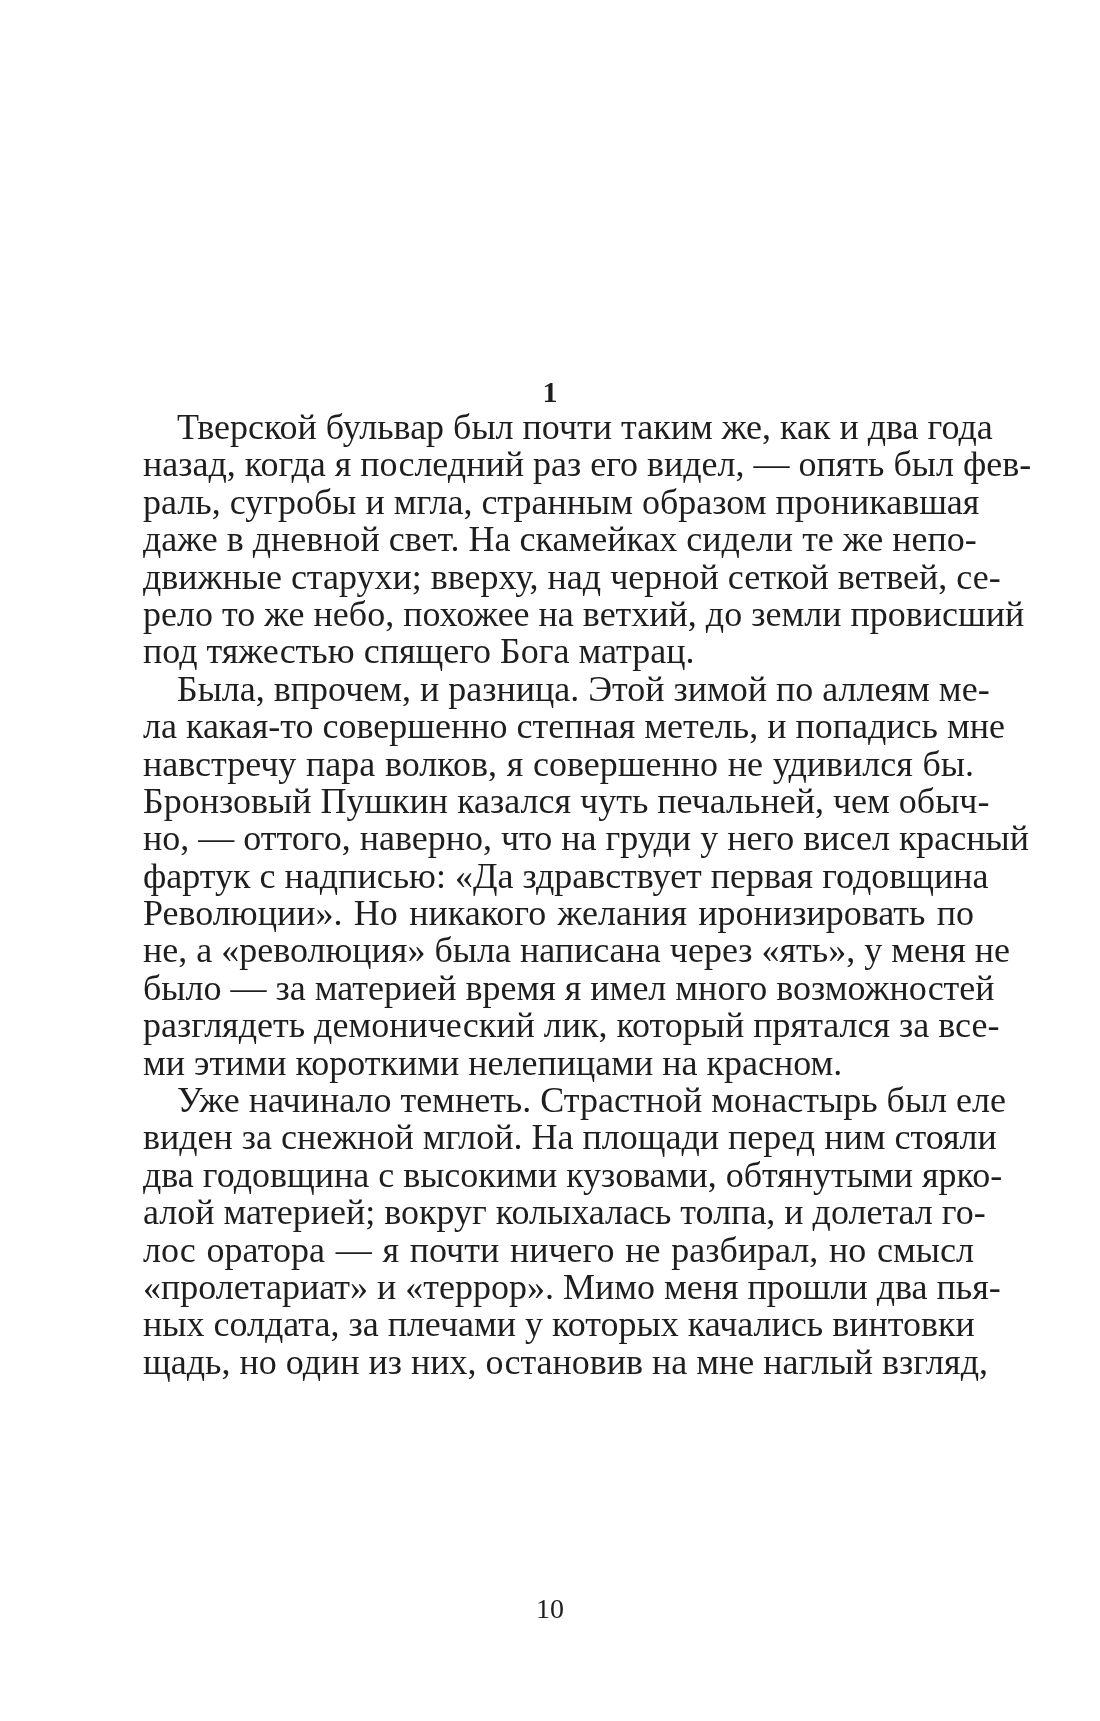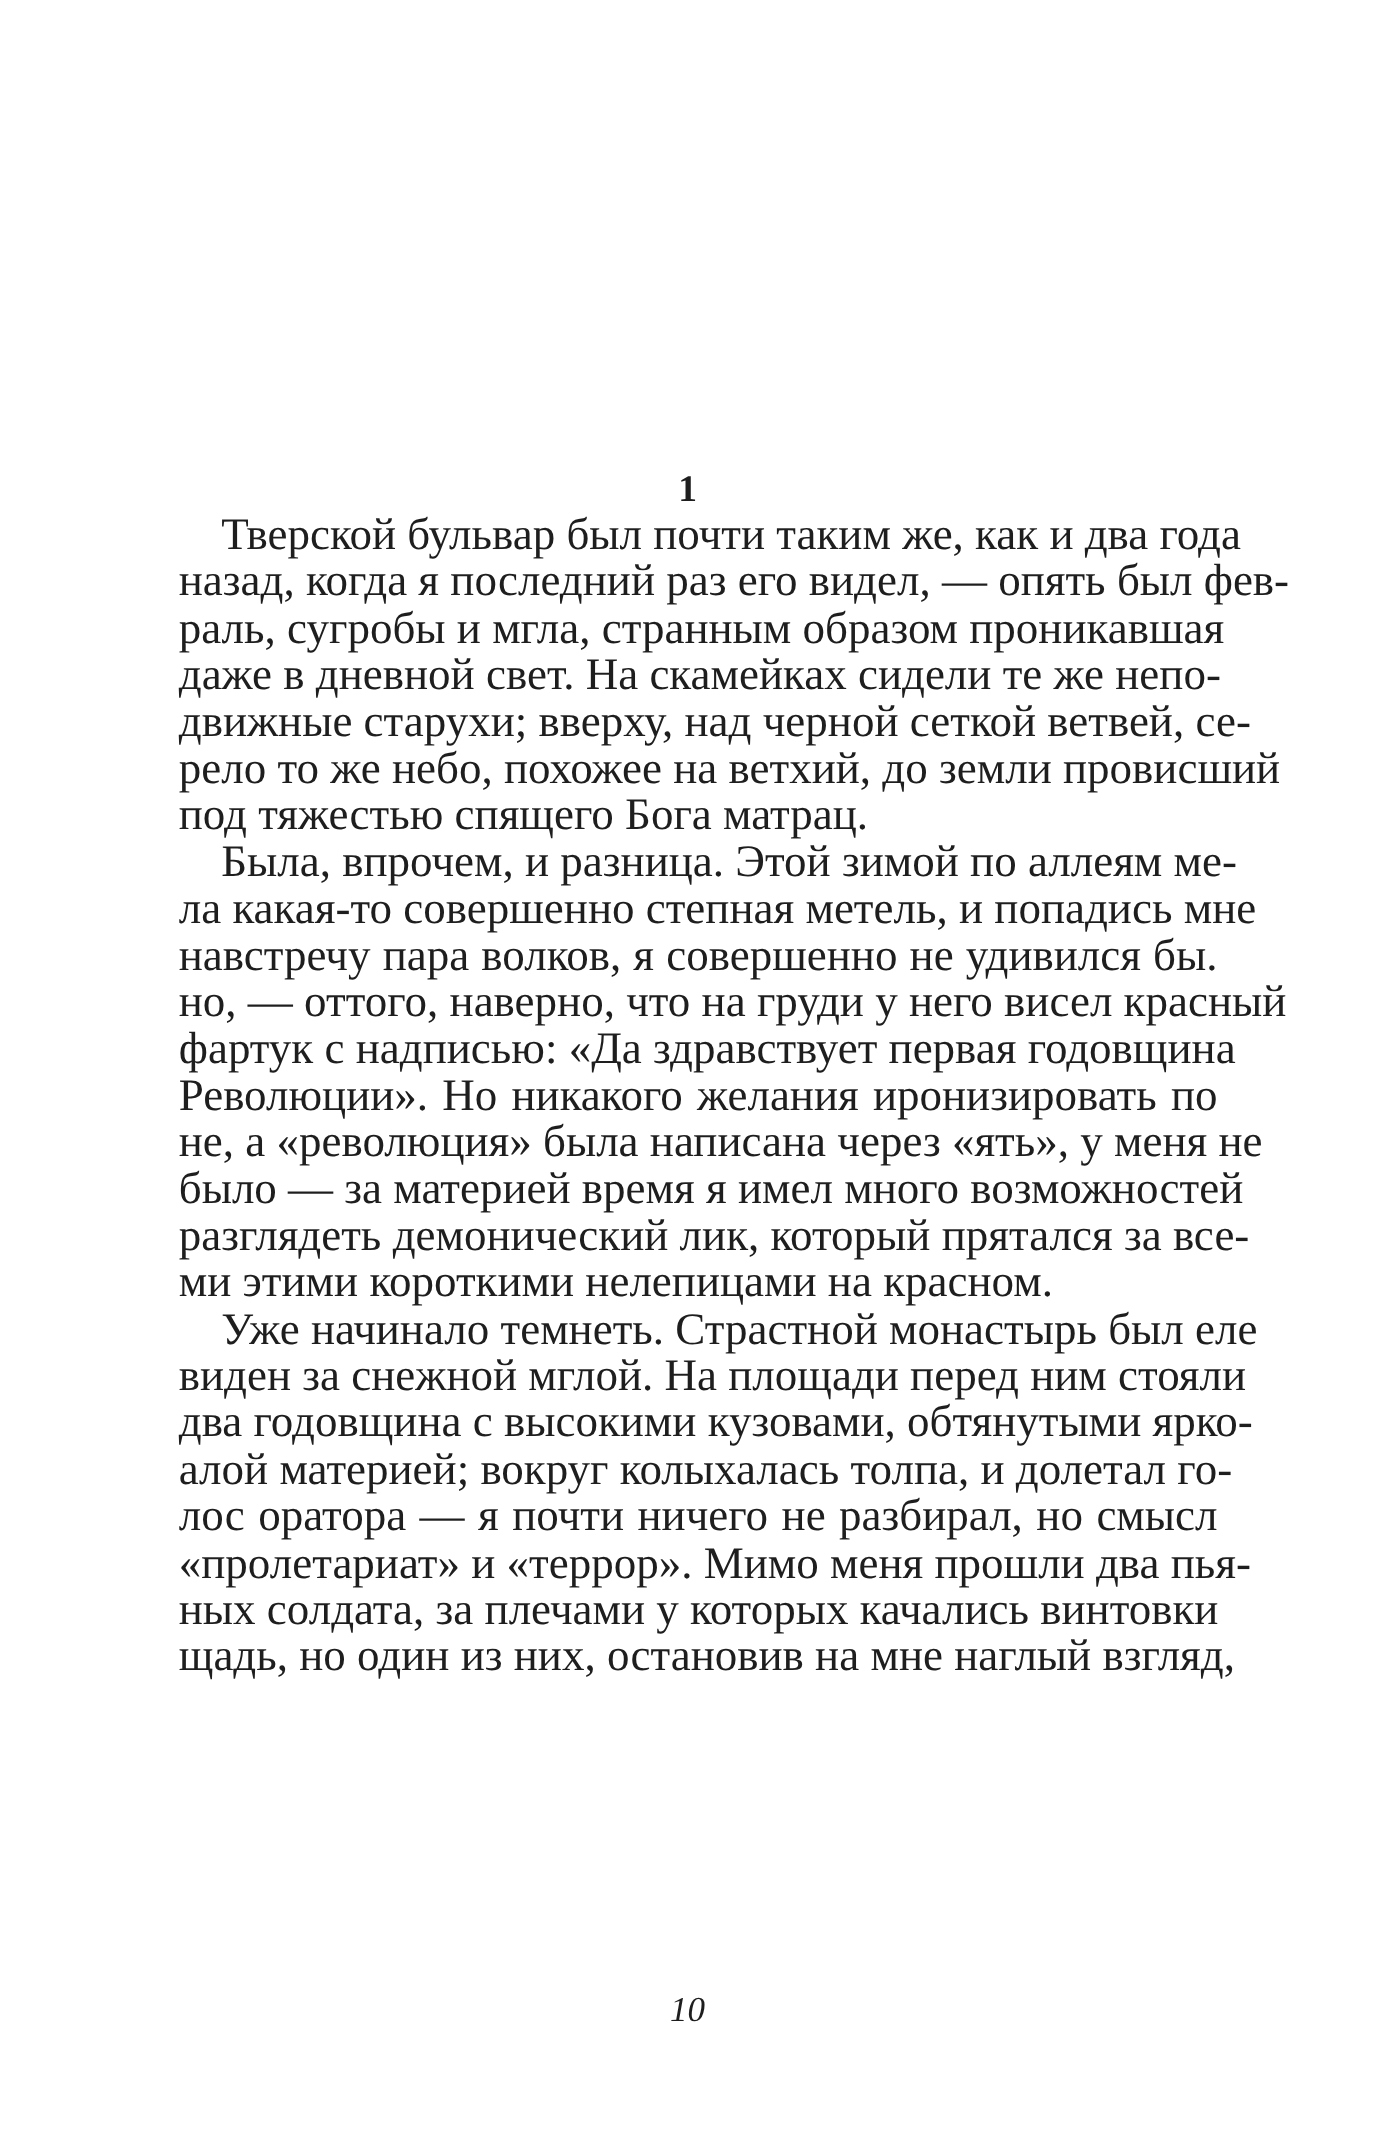--- a/index.html
+++ b/index.html
@@ -47,6 +47,7 @@
     <span class="line indent">Была, впрочем, и разница. Этой зимой по аллеям ме-</span>
     <span class="line">ла какая-то совершенно степная метель, и попадись мне</span>
     <span class="line">навстречу пара волков, я совершенно не удивился бы.</span>
+    <span class="line">Бронзовый Пушкин казался чуть печальней, чем обыч-</span>
     <span class="line">но, — оттого, наверно, что на груди у него висел красный</span>
     <span class="line">фартук с надписью: «Да здравствует первая годовщина</span>
     <span class="line">Революции». Но никакого желания иронизировать по</span>

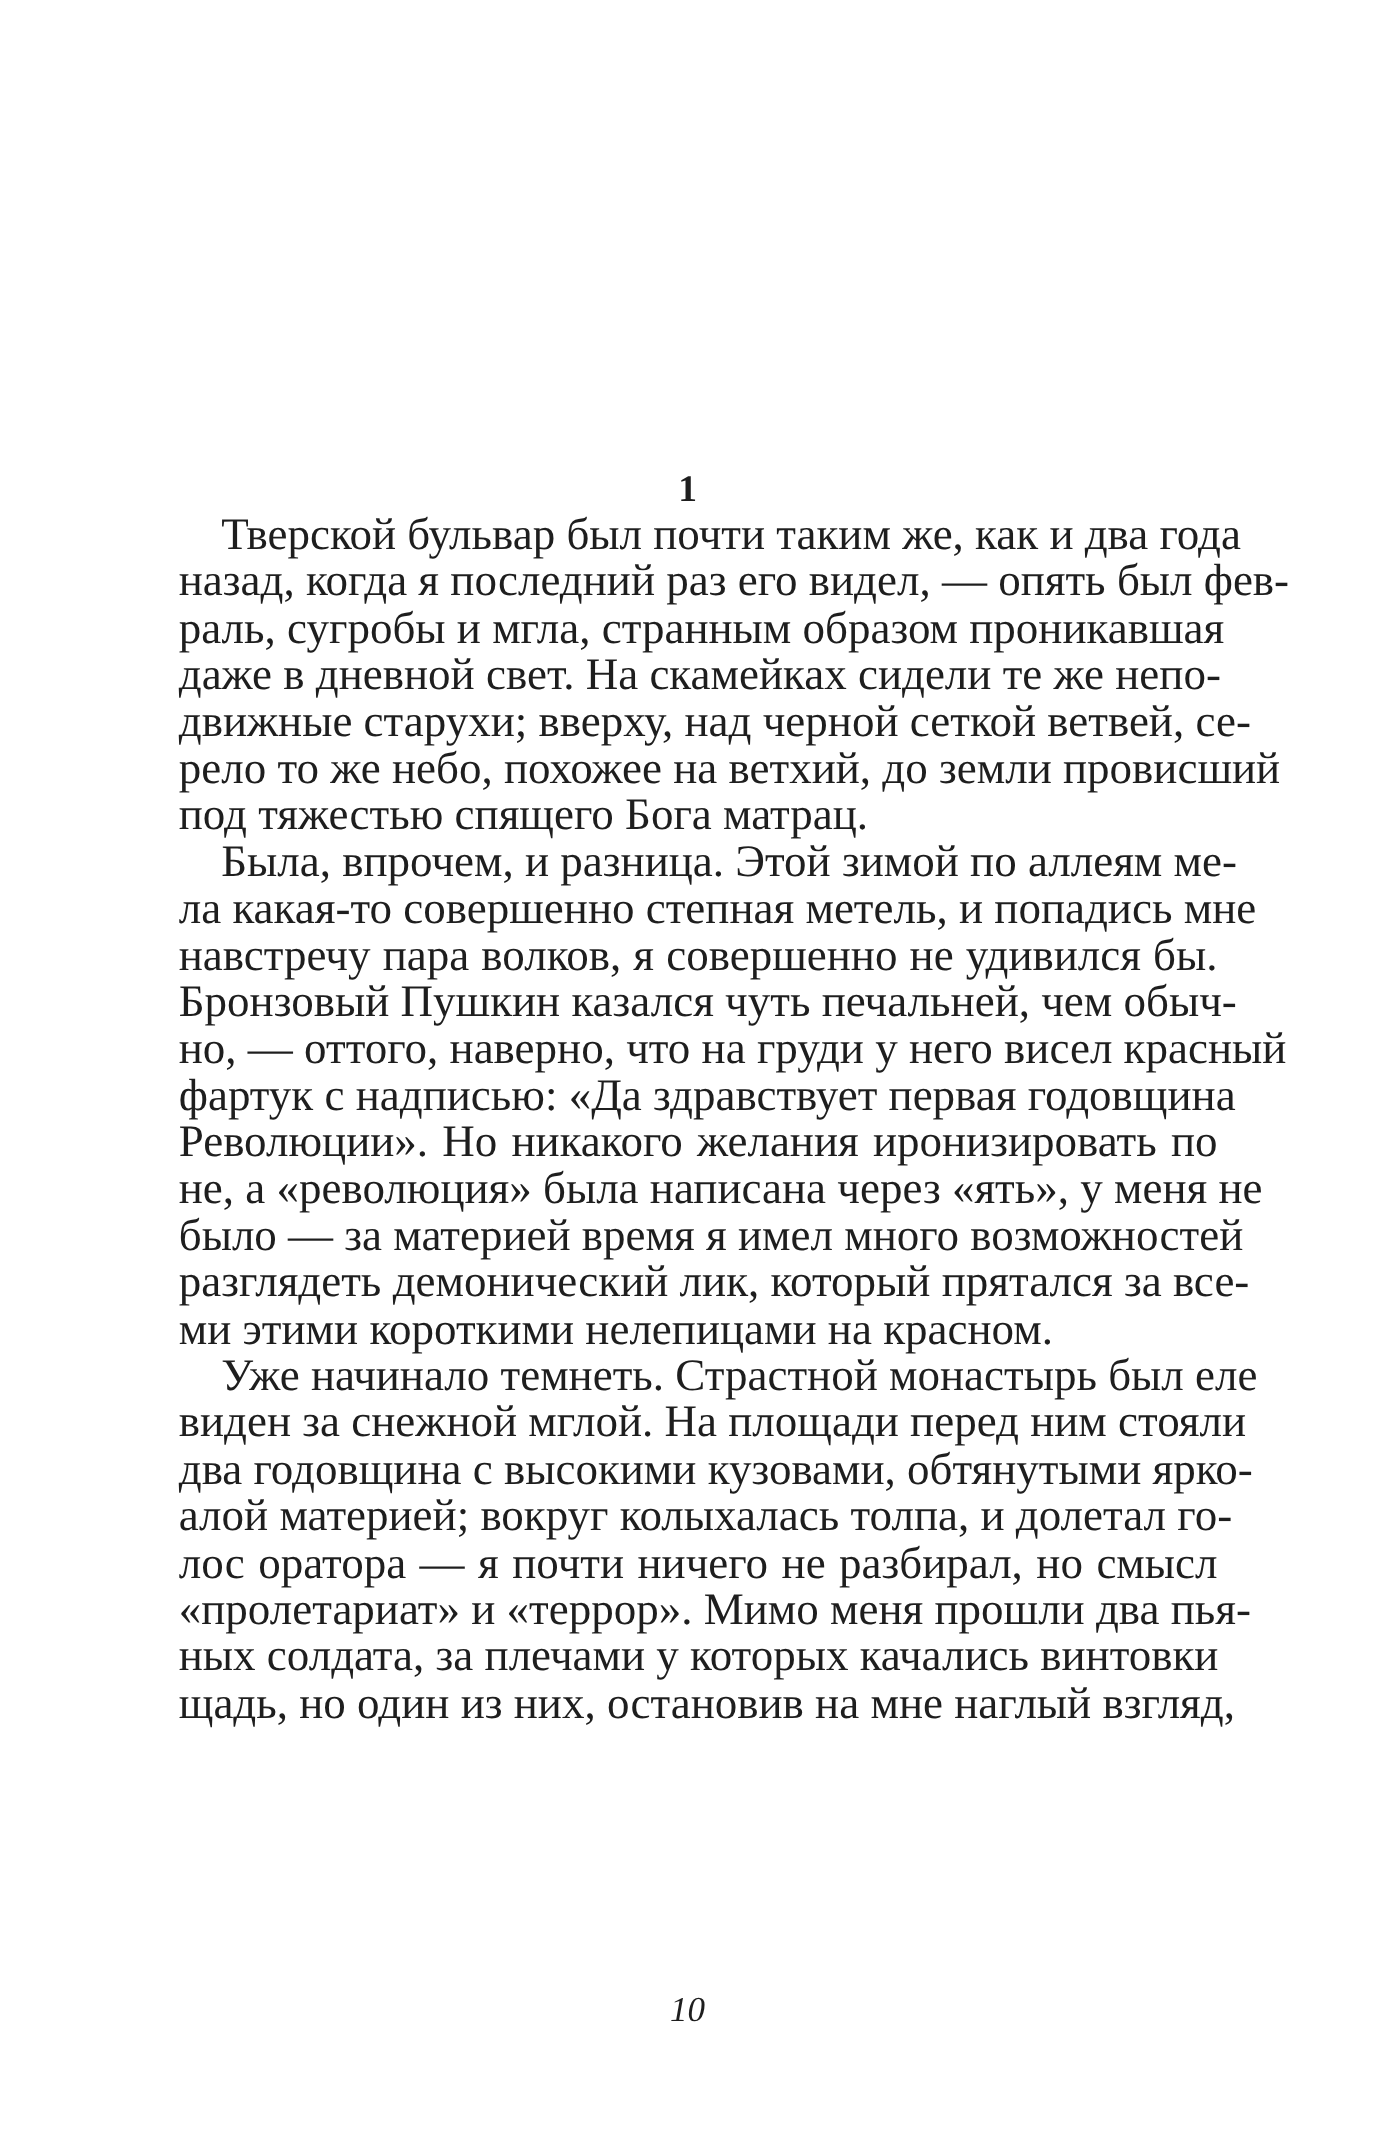--- a/index.html
+++ b/index.html
@@ -25,7 +25,7 @@
   .line.indent { padding-left: 34px; }
   .page-number {
     position: absolute; left: 0; width: 1100px; top: 1591px;
-    text-align: center; font-size: 28px; line-height: 36px; font-style: italic;
+    text-align: center; font-size: 28px; line-height: 36px;
   }
 </style>
 </head>

